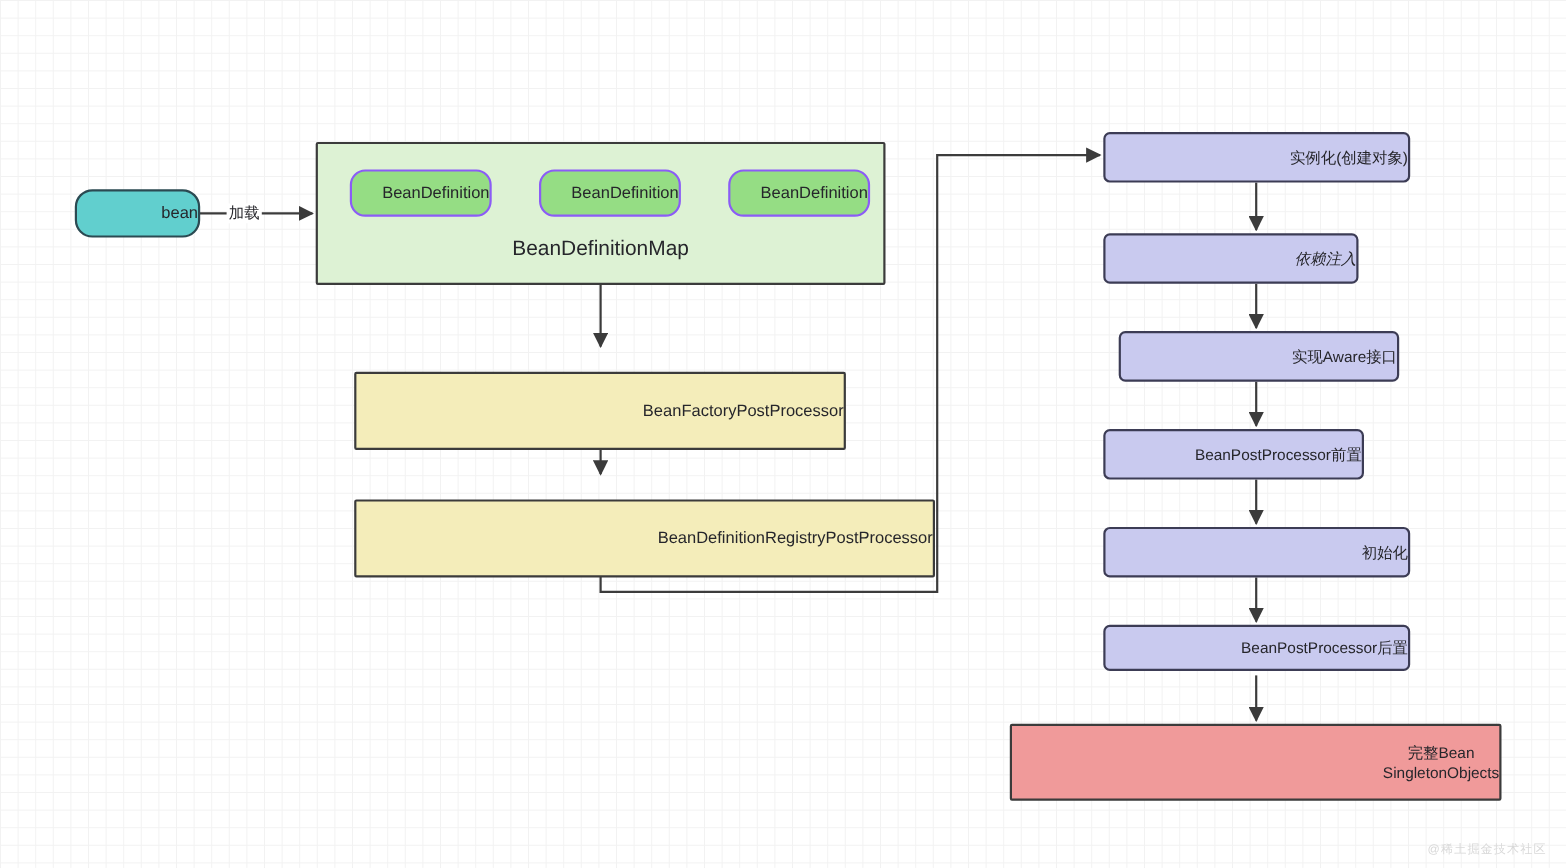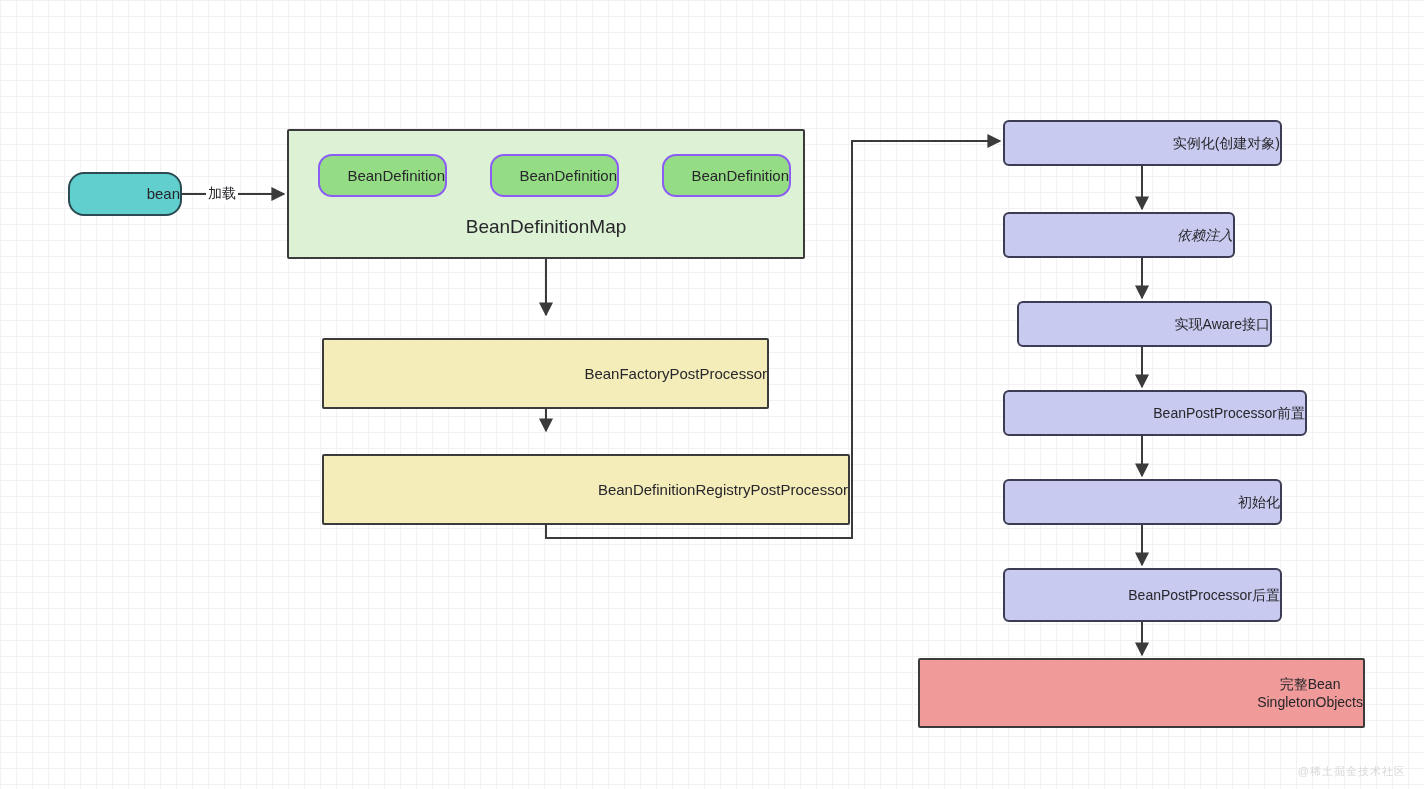--- a/index.html
+++ b/index.html
@@ -195,7 +195,7 @@
     <span>实现Aware接口</span>
   </div>
 
-  <div class="node box-blue" style="left:1003px; top:390px; width:304px; height:46px;">
+  <div class="node box-blue" style="left:1003px; top:390px; width:237px; height:46px;">
     <span>BeanPostProcessor前置</span>
   </div>
 

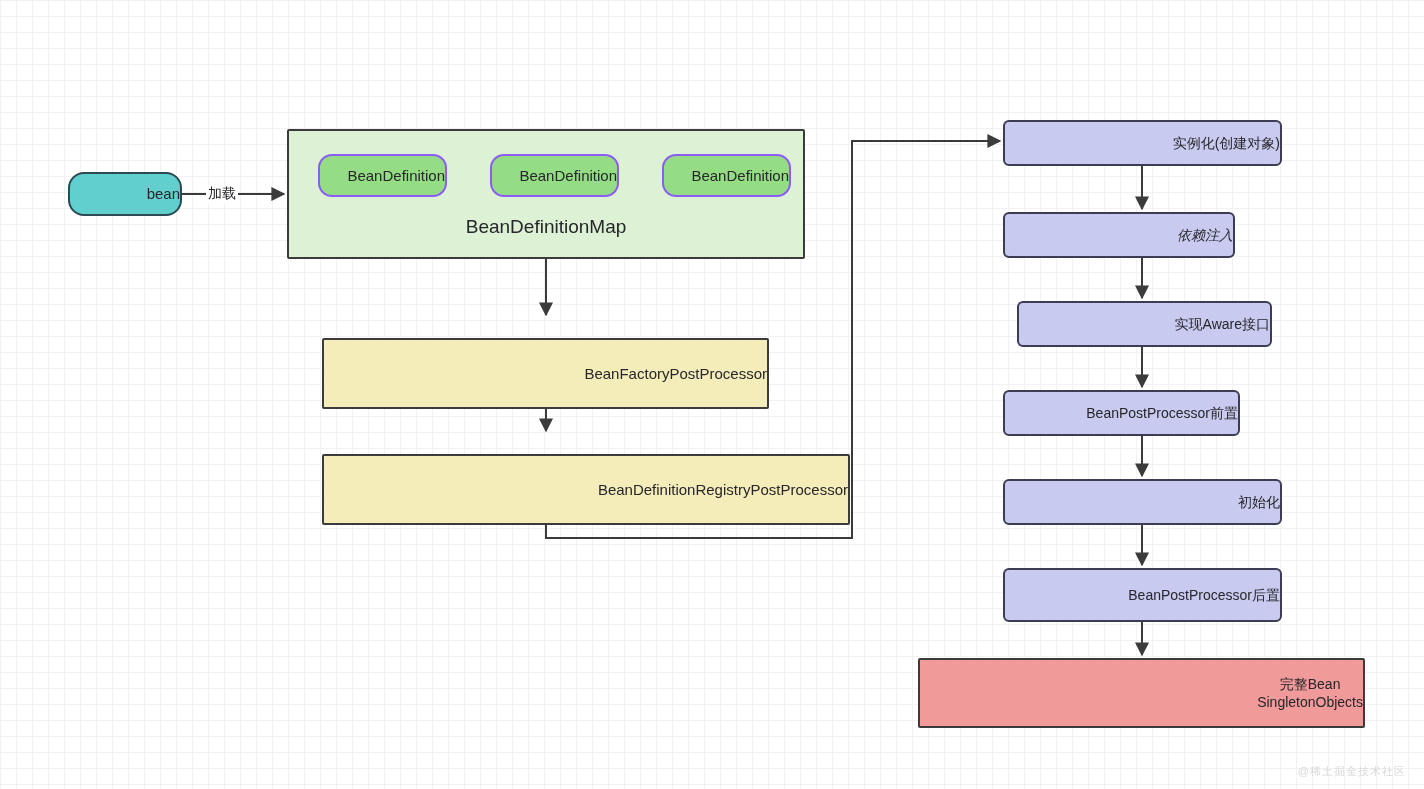--- a/index.html
+++ b/index.html
@@ -203,7 +203,7 @@
     <span>初始化</span>
   </div>
 
-  <div class="node box-blue" style="left:1003px; top:568px; width:279px; height:54px;">
+  <div class="node box-blue" style="left:1003px; top:568px; width:279px; height:42px;">
     <span>BeanPostProcessor后置</span>
   </div>
 

